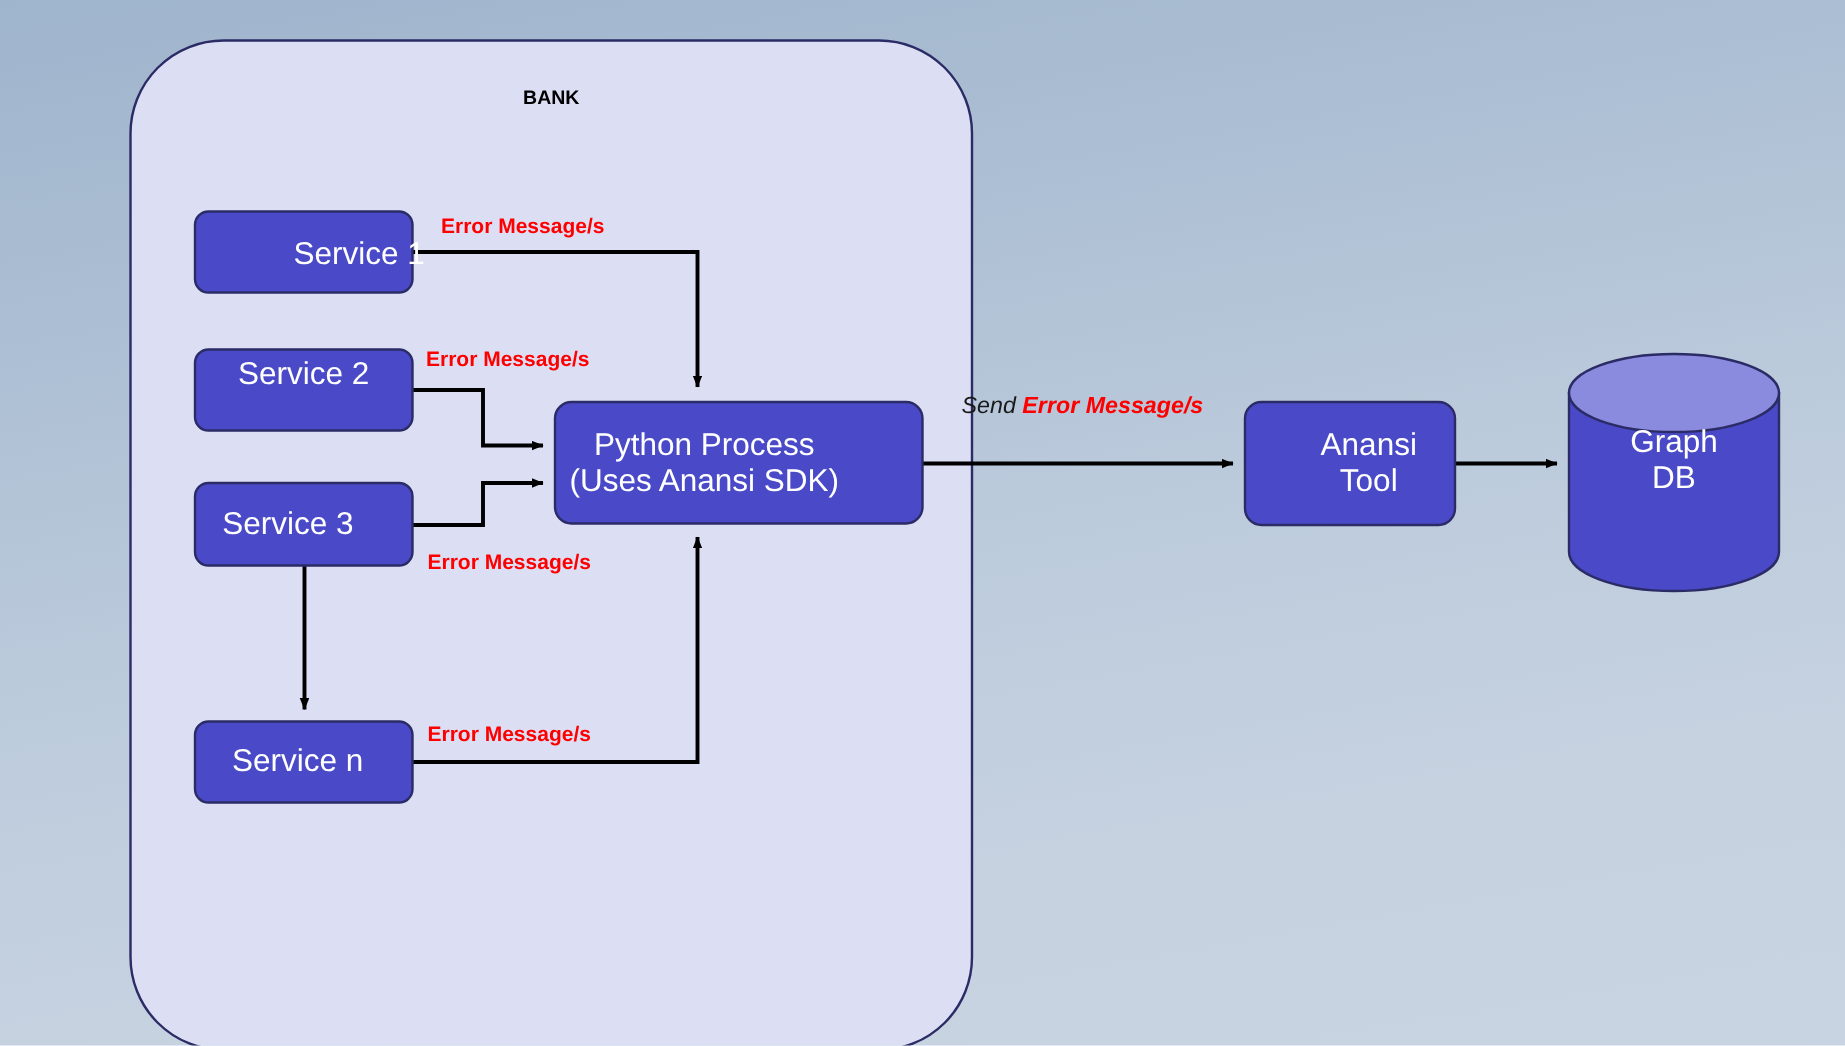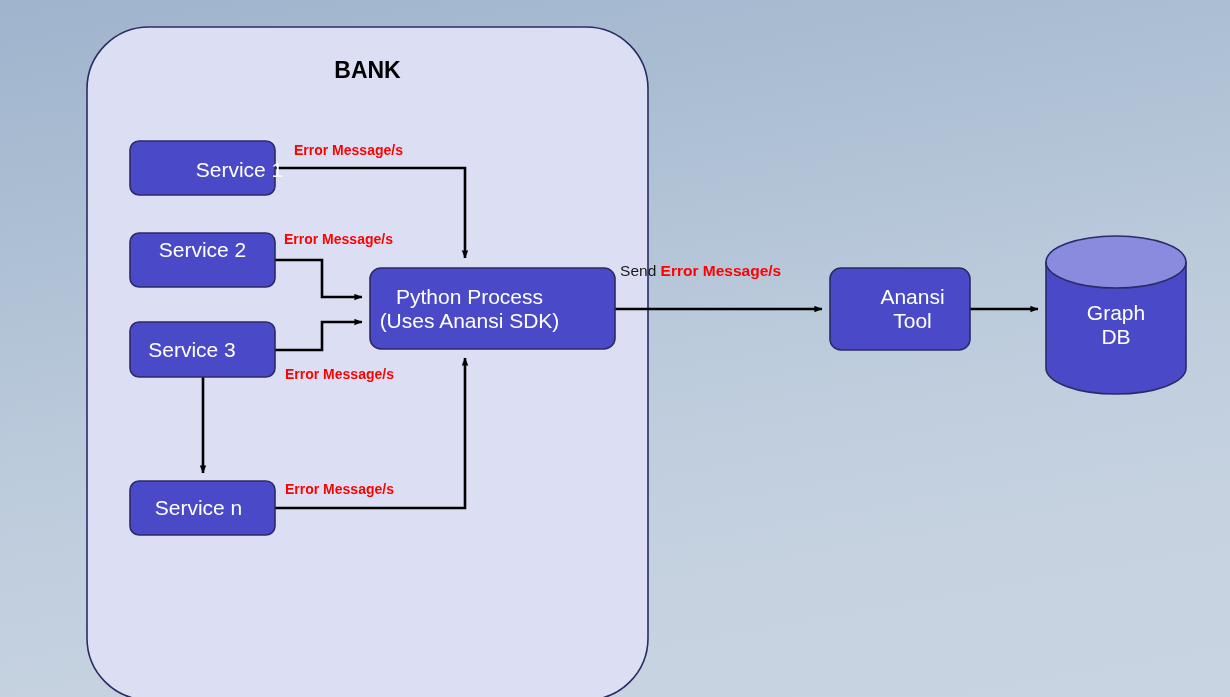--- a/index.html
+++ b/index.html
@@ -49,7 +49,7 @@
   .bank-title {
     color: #000000;
     font-weight: bold;
-    font-size: 23px;
+    font-size: 13px;
   }
   .send-label {
     color: #1a1a1a;

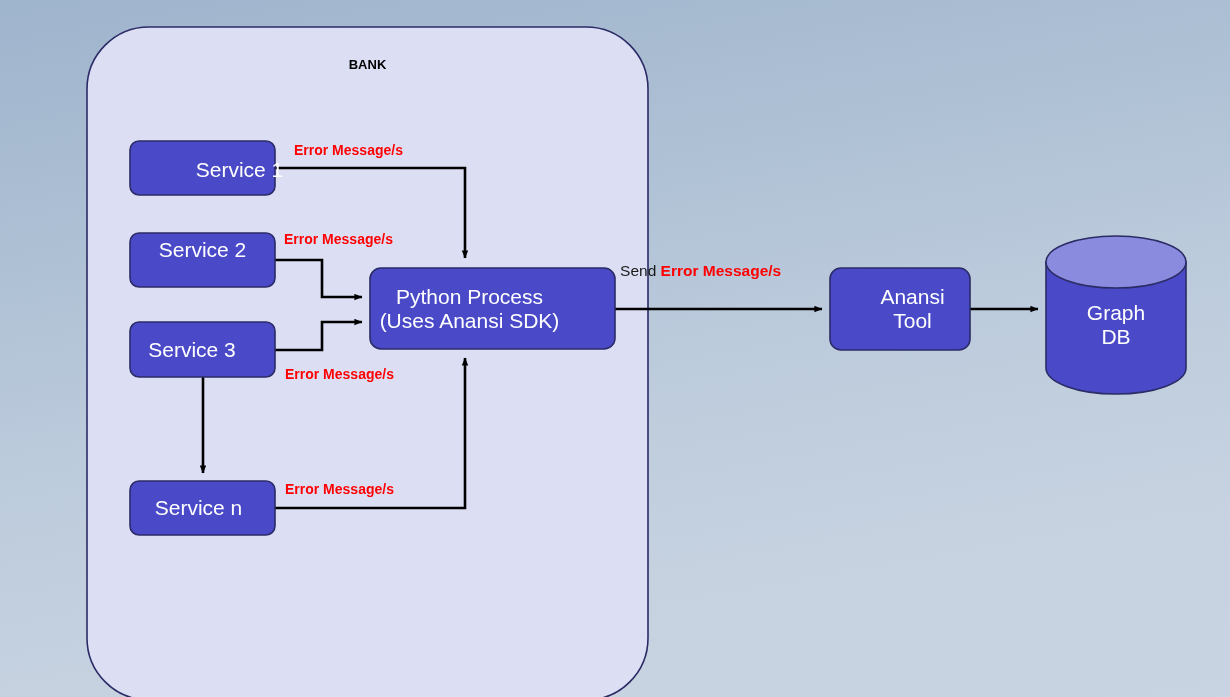--- a/index.html
+++ b/index.html
@@ -124,7 +124,7 @@
   <div class="free-label err-label" style="left:285px; top:366px;">Error Message/s</div>
   <div class="free-label err-label" style="left:285px; top:481px;">Error Message/s</div>
 
-  <div class="free-label send-label" style="left:587px; top:238px;">
+  <div class="free-label send-label" style="left:608px; top:238px;font-style:italic;">
     <span>Send </span><span class="hot">Error Message/s</span>
   </div>
 

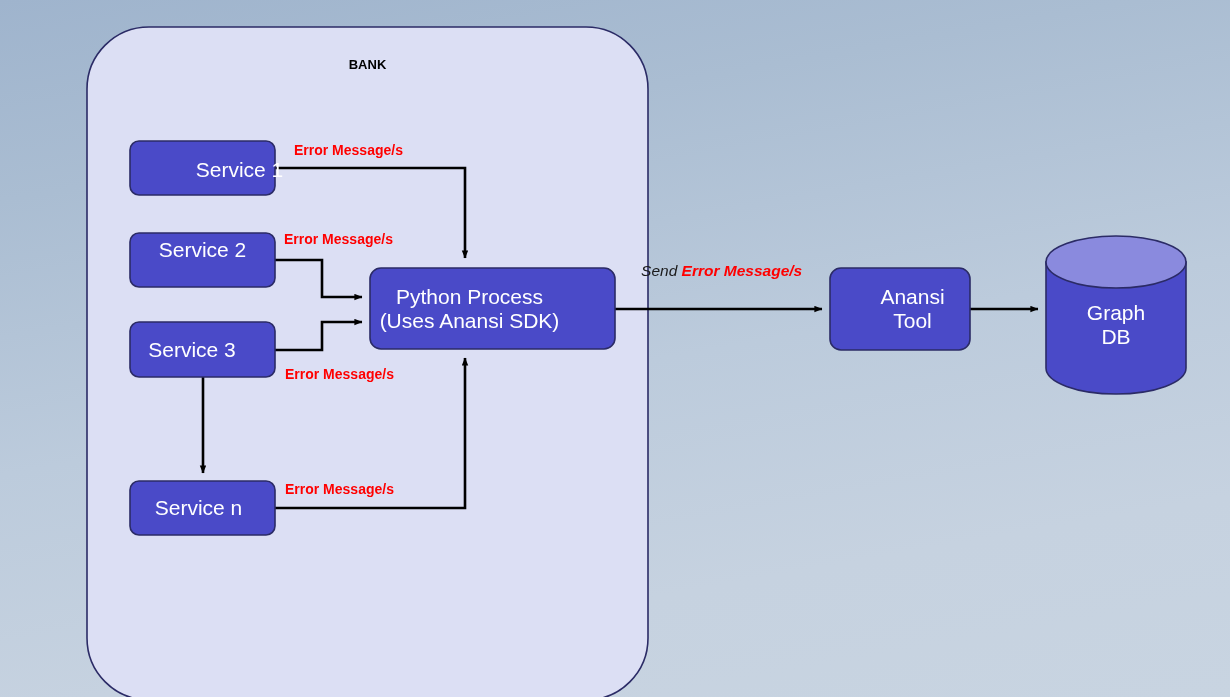--- a/index.html
+++ b/index.html
@@ -116,7 +116,7 @@
 (Uses Anansi SDK)</div>
   <div class="node-label" style="left:830px; top:268px; width:165px; height:82px;">Anansi
 Tool</div>
-  <div class="node-label" style="left:1046px; top:280px; width:140px; height:90px;">Graph
+  <div class="node-label" style="left:1046px; top:262px; width:140px; height:90px;">Graph
 DB</div>
 
   <div class="free-label err-label" style="left:294px; top:142px;">Error Message/s</div>

